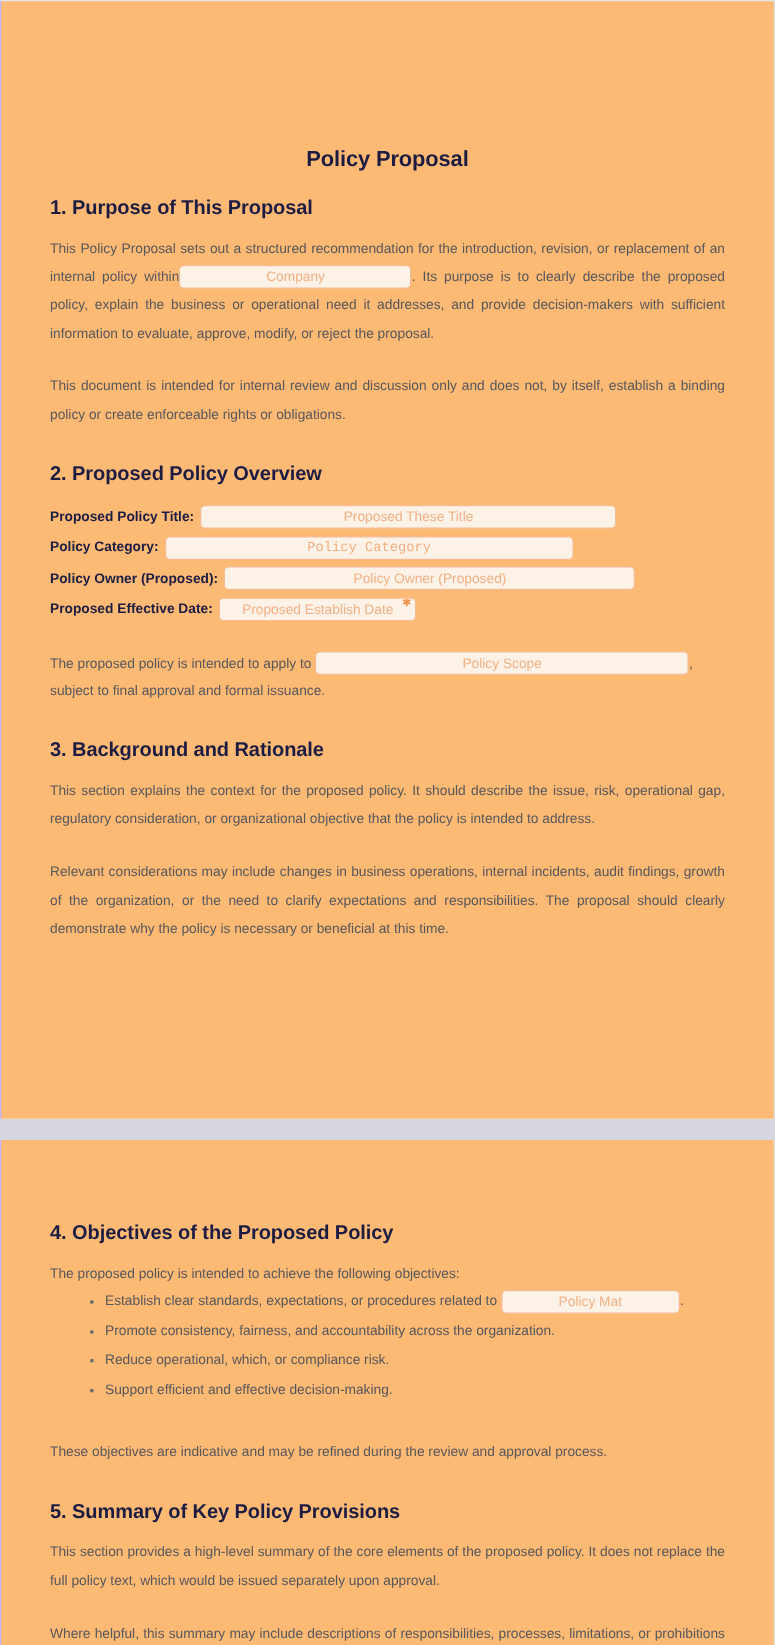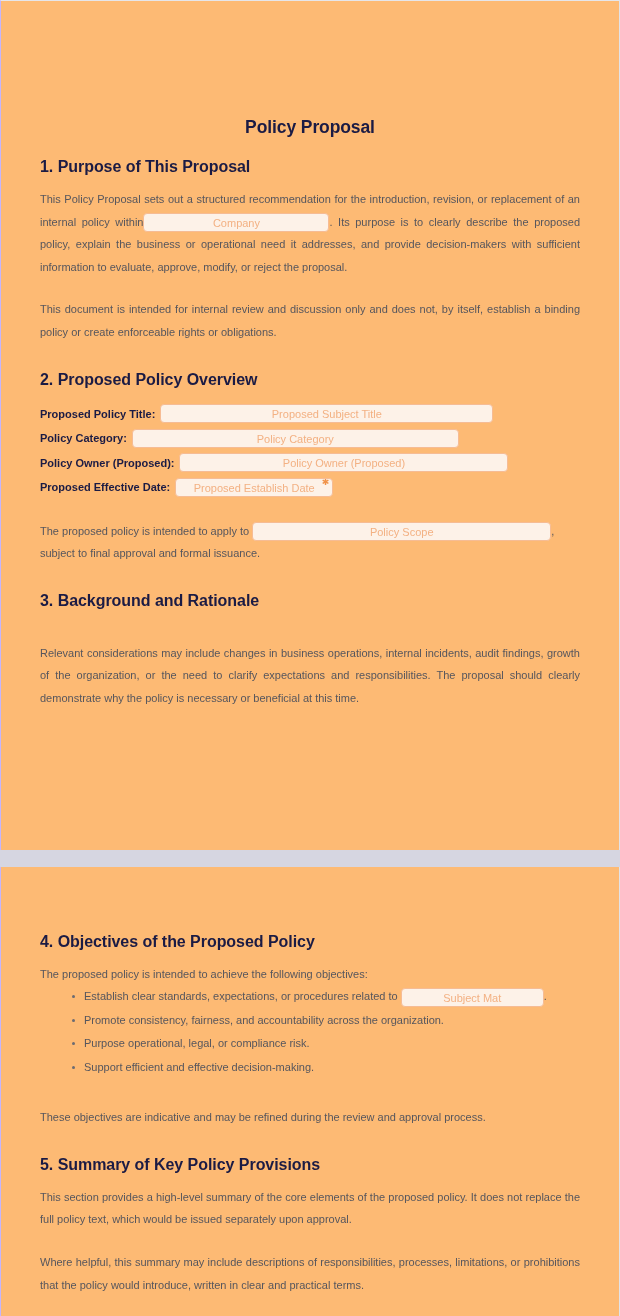--- a/index.html
+++ b/index.html
@@ -162,7 +162,7 @@
 
       <div class="ov-row">
         <span class="ov-label">Proposed Policy Title:</span>
-        <span class="field" style="width:333px;">Proposed Subject Title</span>
+        <span class="field" style="width:333px;">Proposed These Title</span>
       </div>
 
       <div class="ov-row">

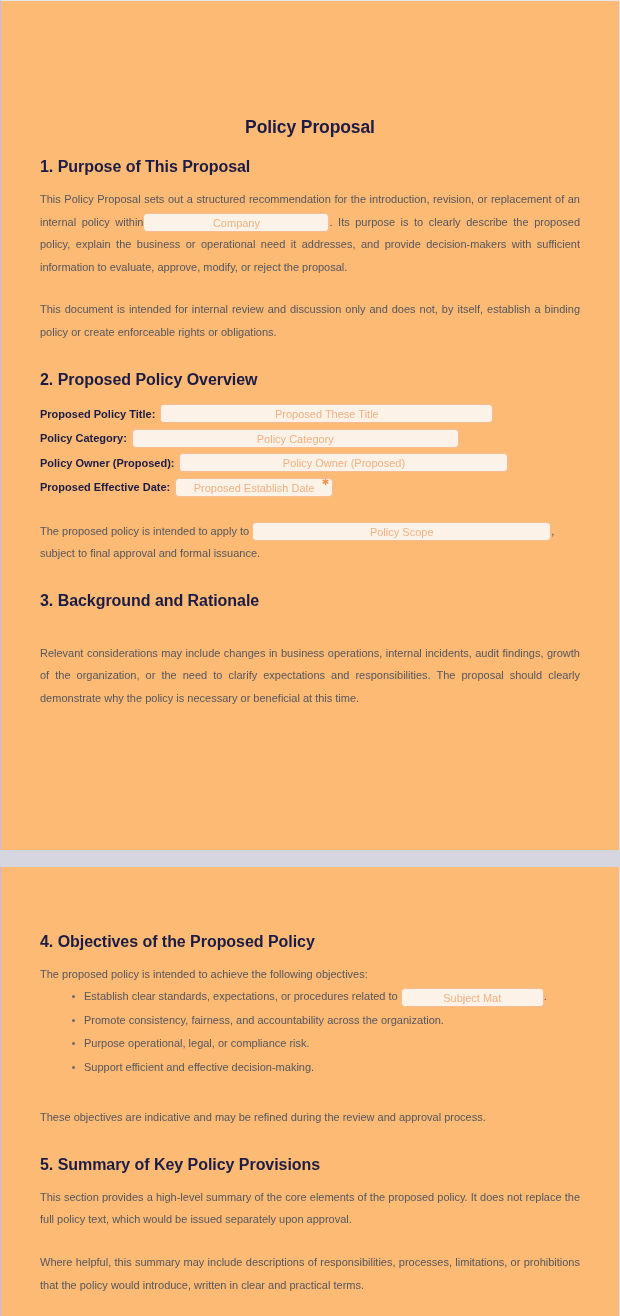--- a/index.html
+++ b/index.html
@@ -167,7 +167,7 @@
 
       <div class="ov-row">
         <span class="ov-label">Policy Category:</span>
-        <span class="field" style="width:327px;">Policy Category</span>
+        <span class="field" style="width:327px;font-family:Liberation Mono, monospace;">Policy Category</span>
       </div>
 
       <div class="ov-row">

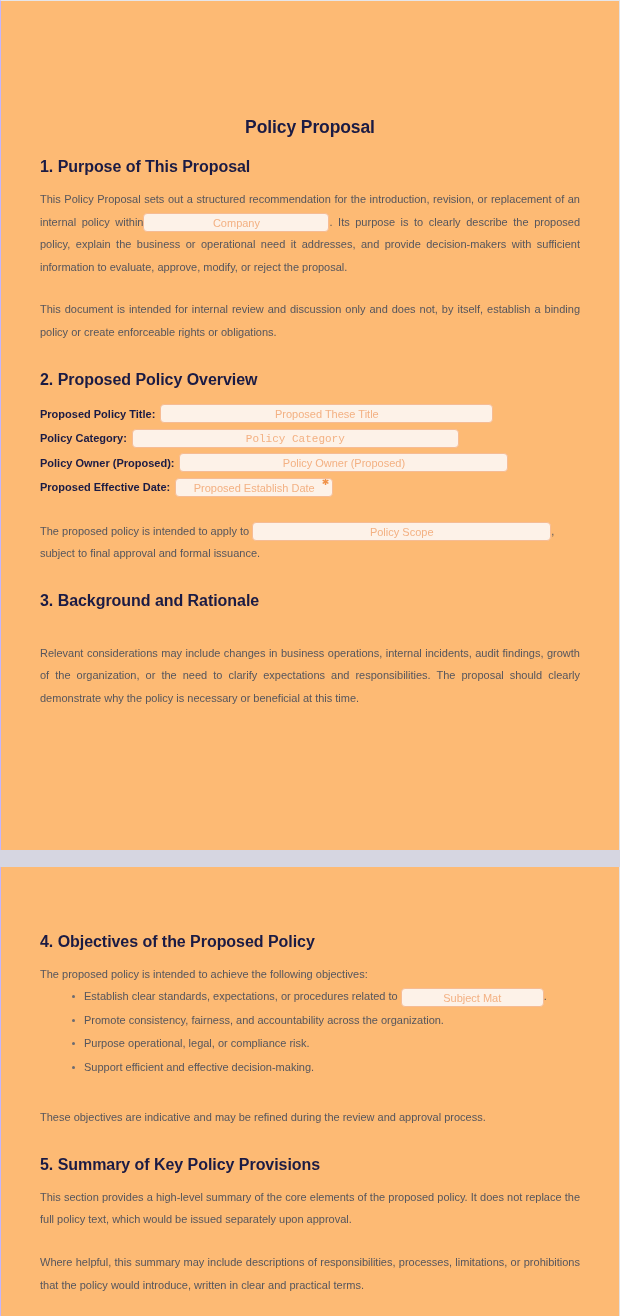--- a/index.html
+++ b/index.html
@@ -191,6 +191,7 @@
 
     <div class="spacer-sm"></div>
 
+    <p class="body-text">This section explains the context for the proposed policy. It should describe the issue, risk, operational gap, regulatory consideration, or organizational objective that the policy is intended to address.</p>
 
     <div class="spacer-md"></div>
 

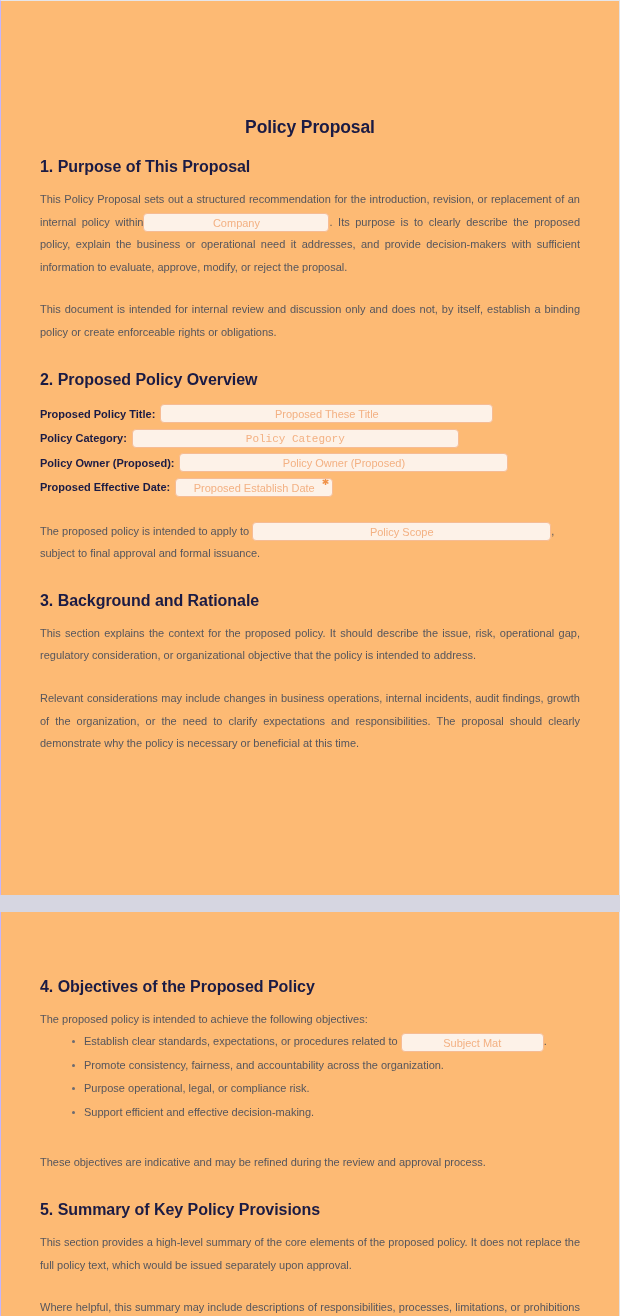--- a/index.html
+++ b/index.html
@@ -215,7 +215,7 @@
     <p class="body-text no-justify">The proposed policy is intended to achieve the following objectives:</p>
 
     <ul class="objectives">
-      <li><span>Establish clear standards, expectations, or procedures related to</span>&nbsp;<span class="field" style="width:143px;">Subject Mat</span><span>.</span></li>
+      <li><span>Establish clear standards, expectations, or procedures related to</span>&nbsp;<span class="field" style="width:143px;">Policy Mat</span><span>.</span></li>
       <li>Promote consistency, fairness, and accountability across the organization.</li>
       <li>Purpose operational, legal, or compliance risk.</li>
       <li>Support efficient and effective decision-making.</li>

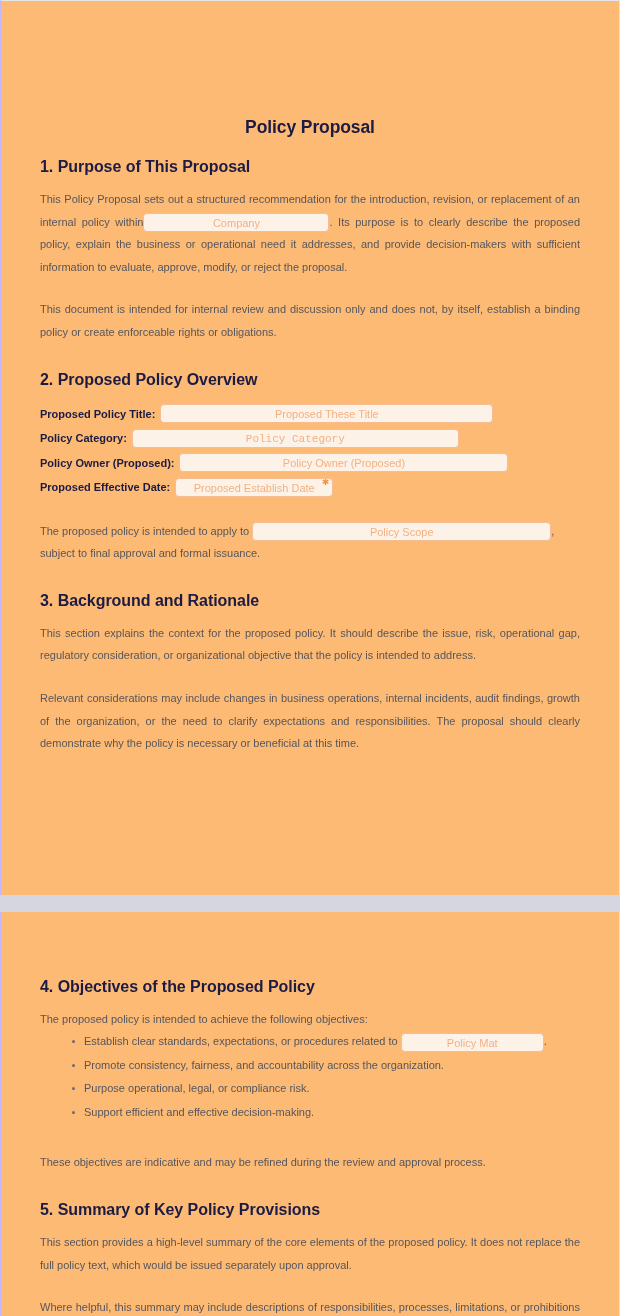--- a/index.html
+++ b/index.html
@@ -217,7 +217,7 @@
     <ul class="objectives">
       <li><span>Establish clear standards, expectations, or procedures related to</span>&nbsp;<span class="field" style="width:143px;">Policy Mat</span><span>.</span></li>
       <li>Promote consistency, fairness, and accountability across the organization.</li>
-      <li>Purpose operational, legal, or compliance risk.</li>
+      <li>Reduce operational, which, or compliance risk.</li>
       <li>Support efficient and effective decision-making.</li>
     </ul>
 

